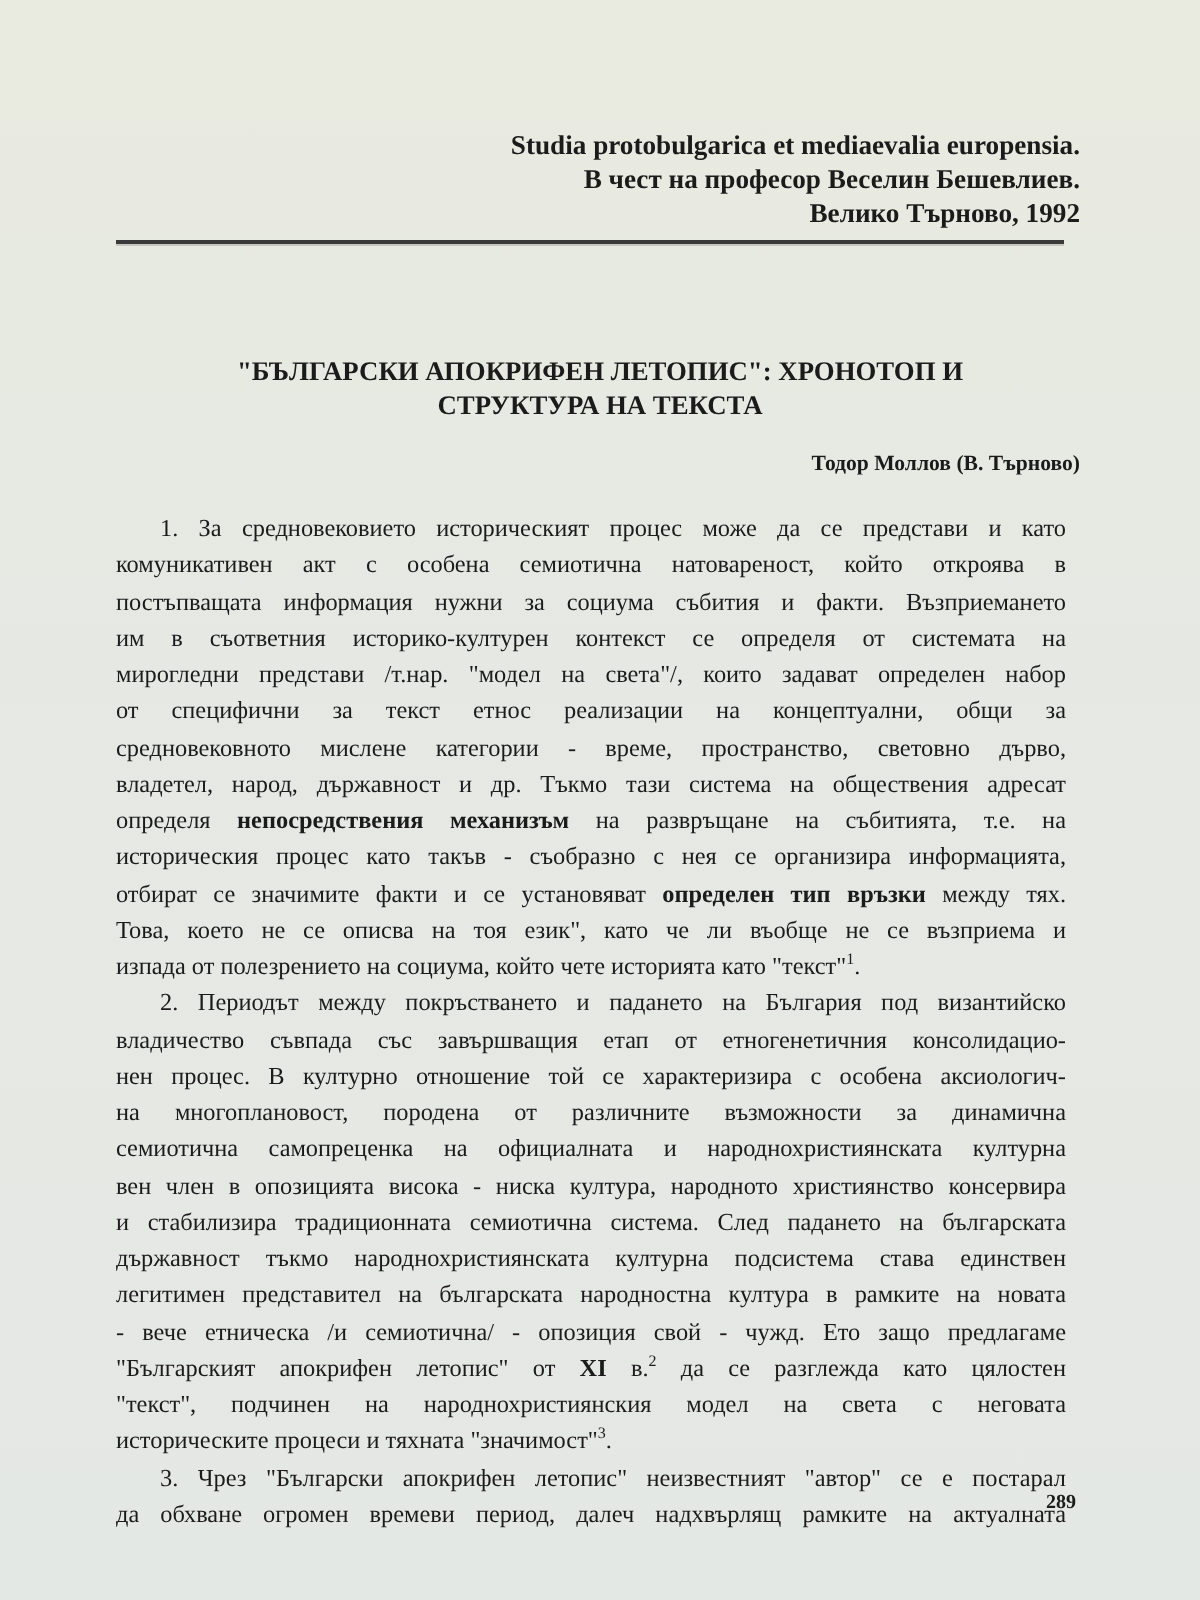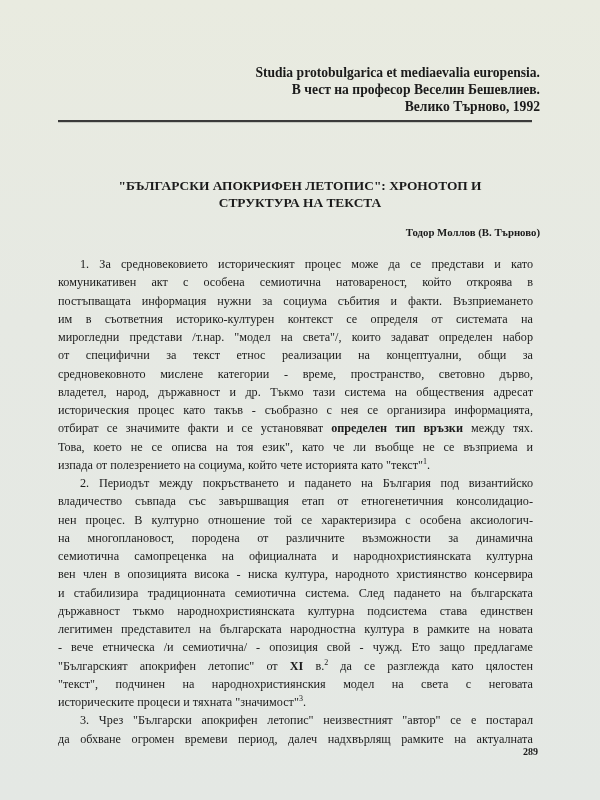--- a/index.html
+++ b/index.html
@@ -78,6 +78,7 @@
         <span class="line">от специфични за текст етнос реализации на концептуални, общи за</span>
         <span class="line">средновековното мислене категории - време, пространство, световно дърво,</span>
         <span class="line">владетел, народ, държавност и др. Тъкмо тази система на обществения адресат</span>
+        <span class="line">определя <span class="b">непосредствения механизъм</span> на развръщане на събитията, т.е. на</span>
         <span class="line">историческия процес като такъв - съобразно с нея се организира информацията,</span>
         <span class="line">отбират се значимите факти и се установяват <span class="b">определен тип връзки</span> между тях.</span>
         <span class="line">Това, което не се описва на тоя език", като че ли въобще не се възприема и</span>

